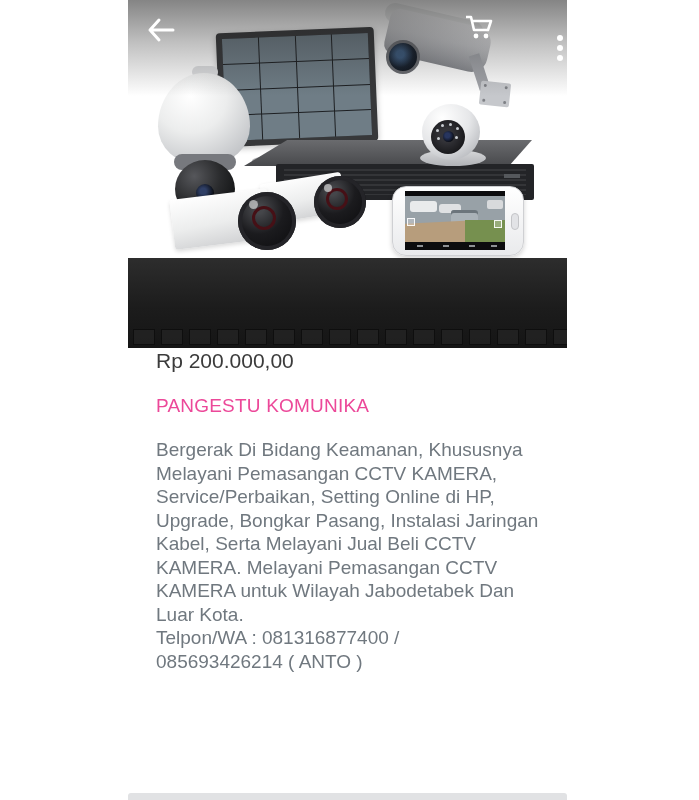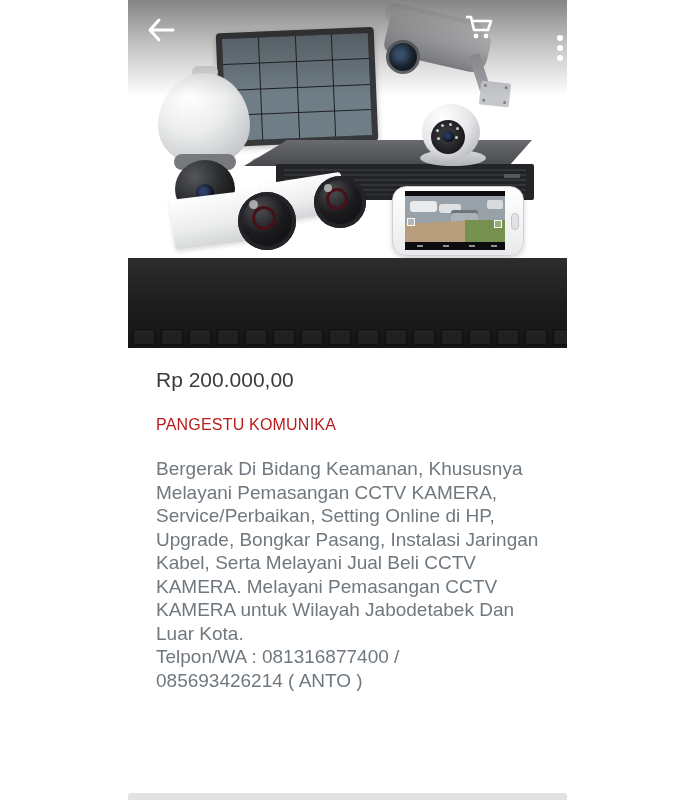--- a/index.html
+++ b/index.html
@@ -142,7 +142,7 @@
   .content { position:relative; width:439px; padding:0 24px 0 28px; }
   .title { margin-top:30px; font-size:25px; font-weight:bold; color:#1e1e1e; line-height:27px;
            letter-spacing:-0.2px; white-space:pre-line; }
-  .price { margin-top:19px; font-size:21px; color:#3b3b3b; line-height:25px; }
+  .price { font-size:21px; color:#3b3b3b; line-height:25px; }
   .seller { margin-top:21px; font-size:16px; color:#b91c1c; line-height:24px; letter-spacing:.2px; }
   .desc { margin-top:20px; font-size:19px; color:#70787f; line-height:23.5px; white-space:pre-line; }
 

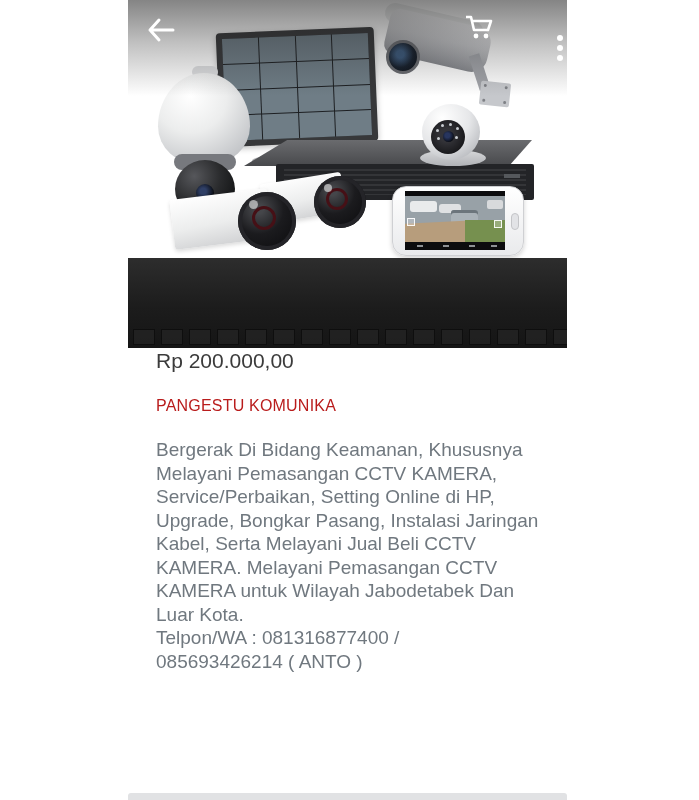--- a/index.html
+++ b/index.html
@@ -143,7 +143,7 @@
   .title { margin-top:30px; font-size:25px; font-weight:bold; color:#1e1e1e; line-height:27px;
            letter-spacing:-0.2px; white-space:pre-line; }
   .price { font-size:21px; color:#3b3b3b; line-height:25px; }
-  .seller { margin-top:21px; font-size:16px; color:#b91c1c; line-height:24px; letter-spacing:.2px; }
+  .seller { margin-top:21px; font-size:19px; color:#ec4899; line-height:24px; letter-spacing:.2px; }
   .desc { margin-top:20px; font-size:19px; color:#70787f; line-height:23.5px; white-space:pre-line; }
 
   .bottom-strip { position:absolute; left:0; bottom:0; width:439px; height:7px; background:#e1e2e4;

